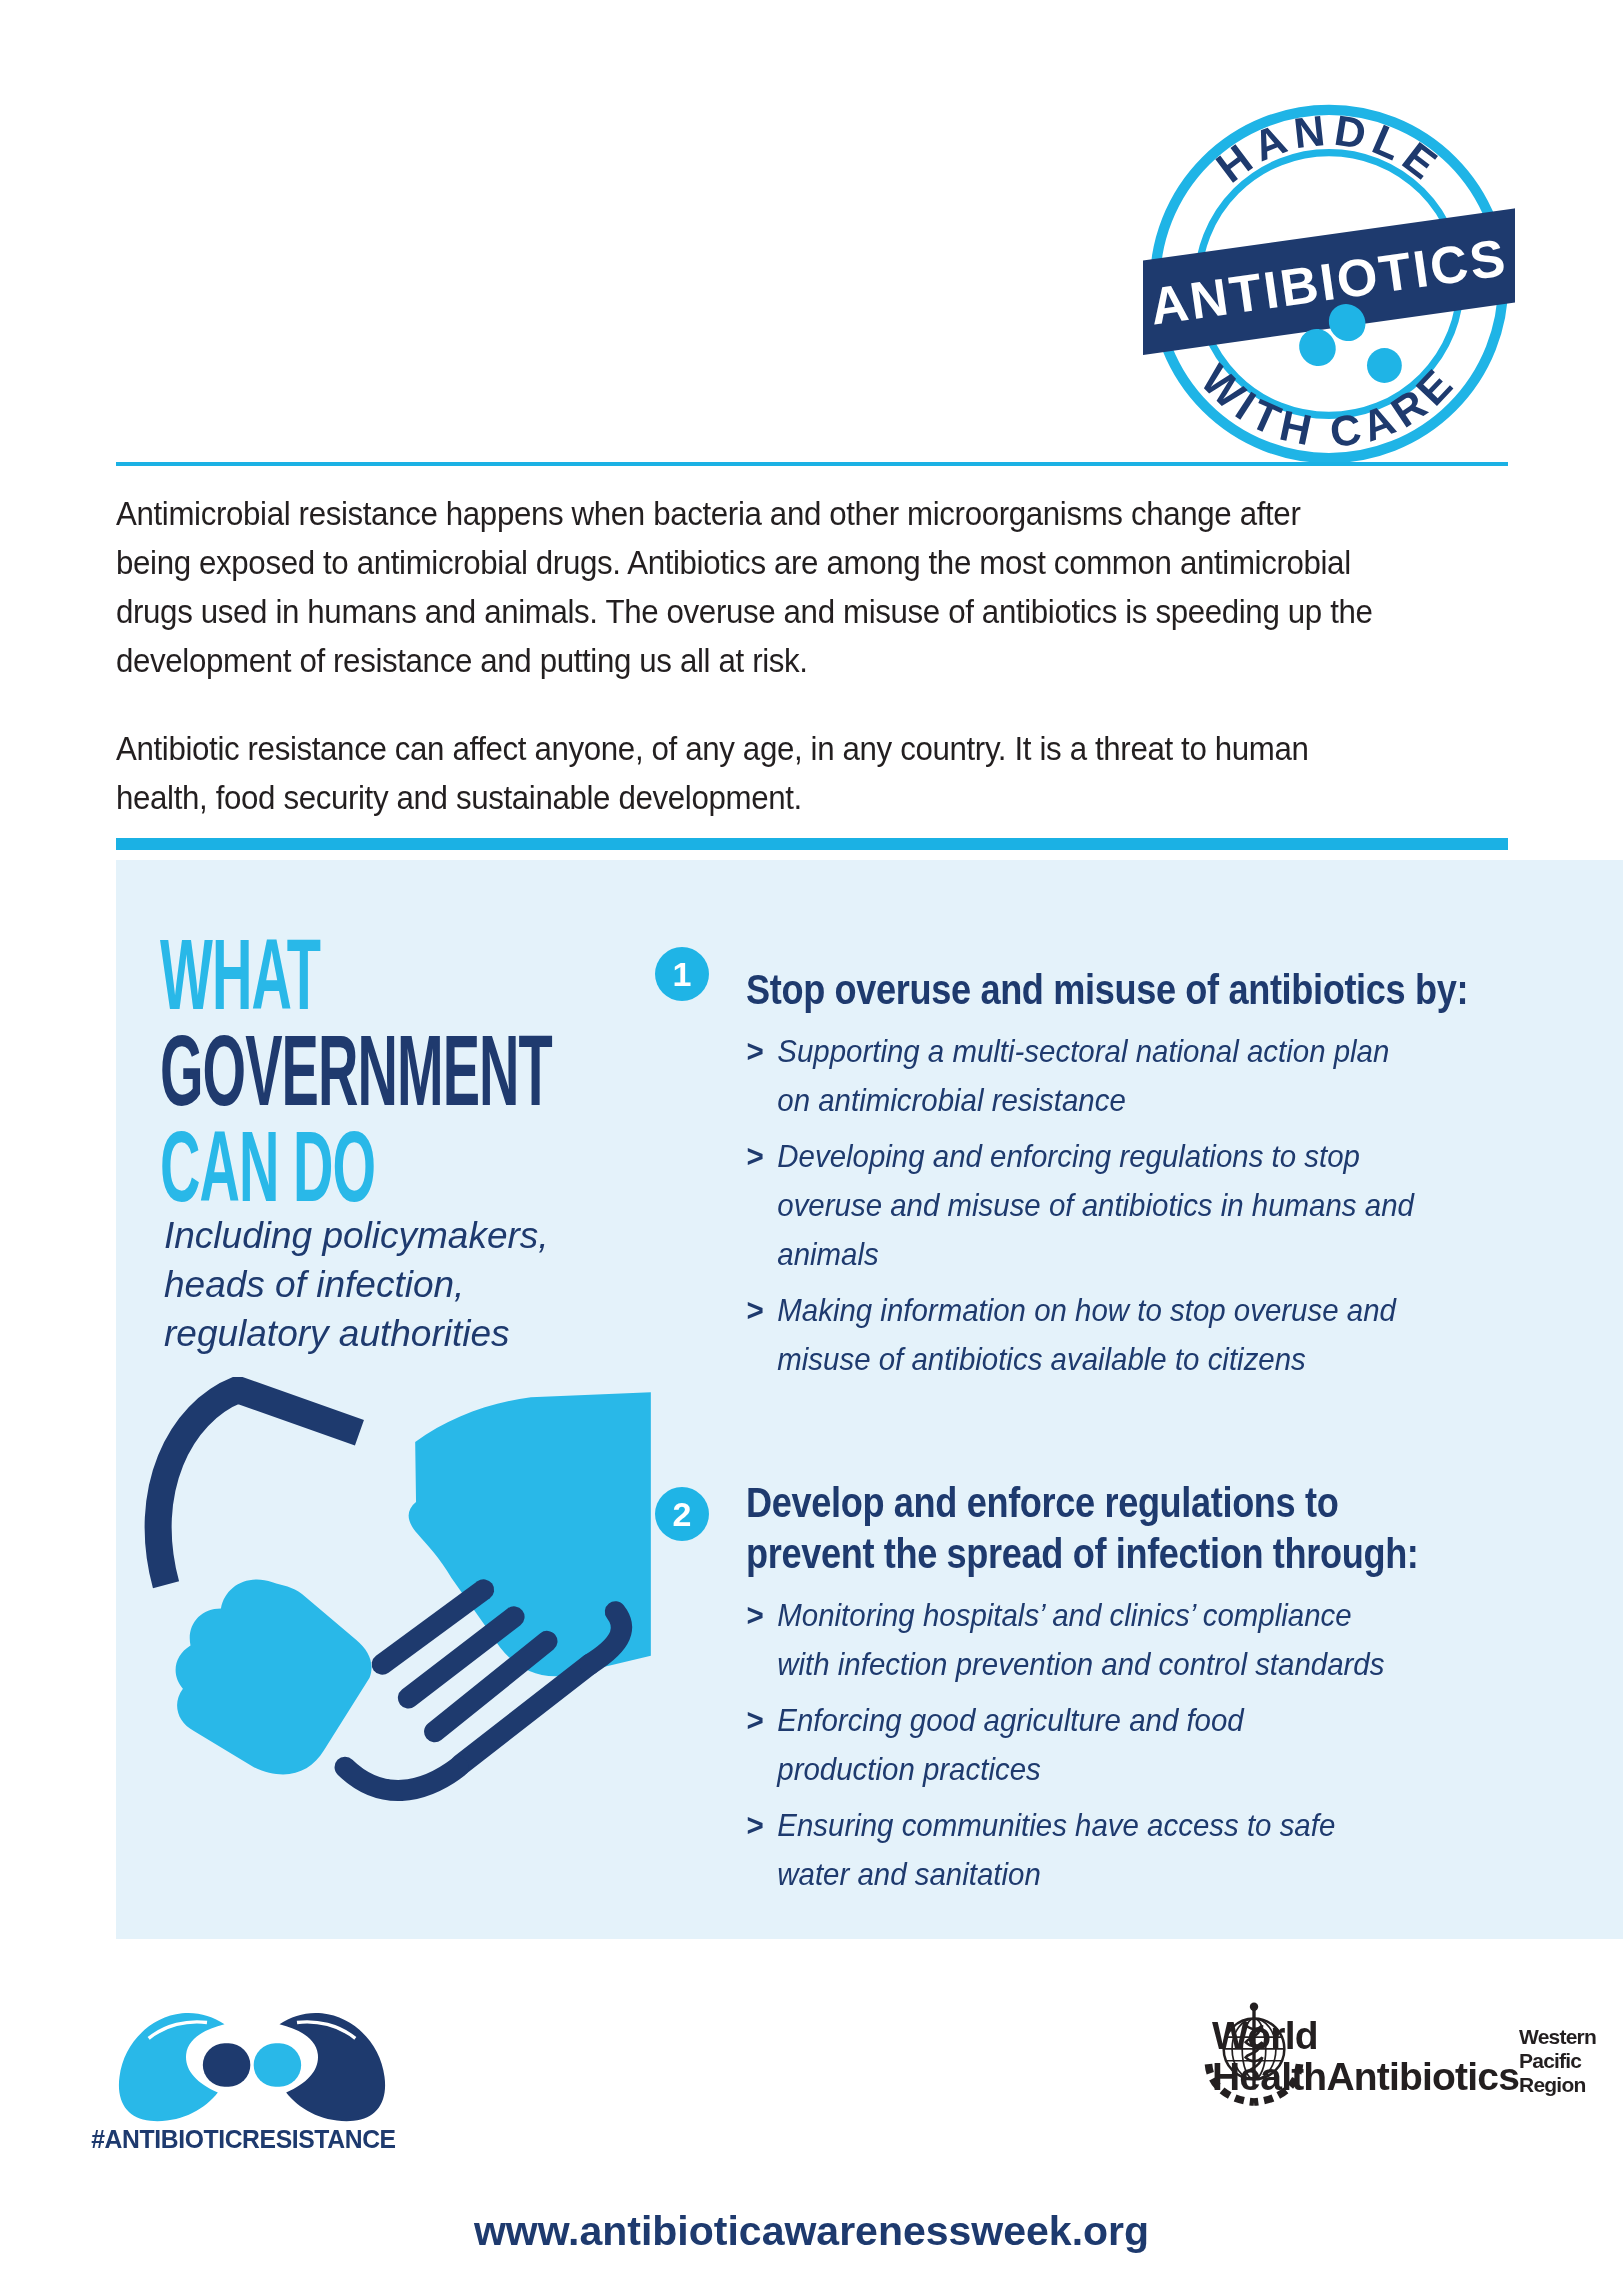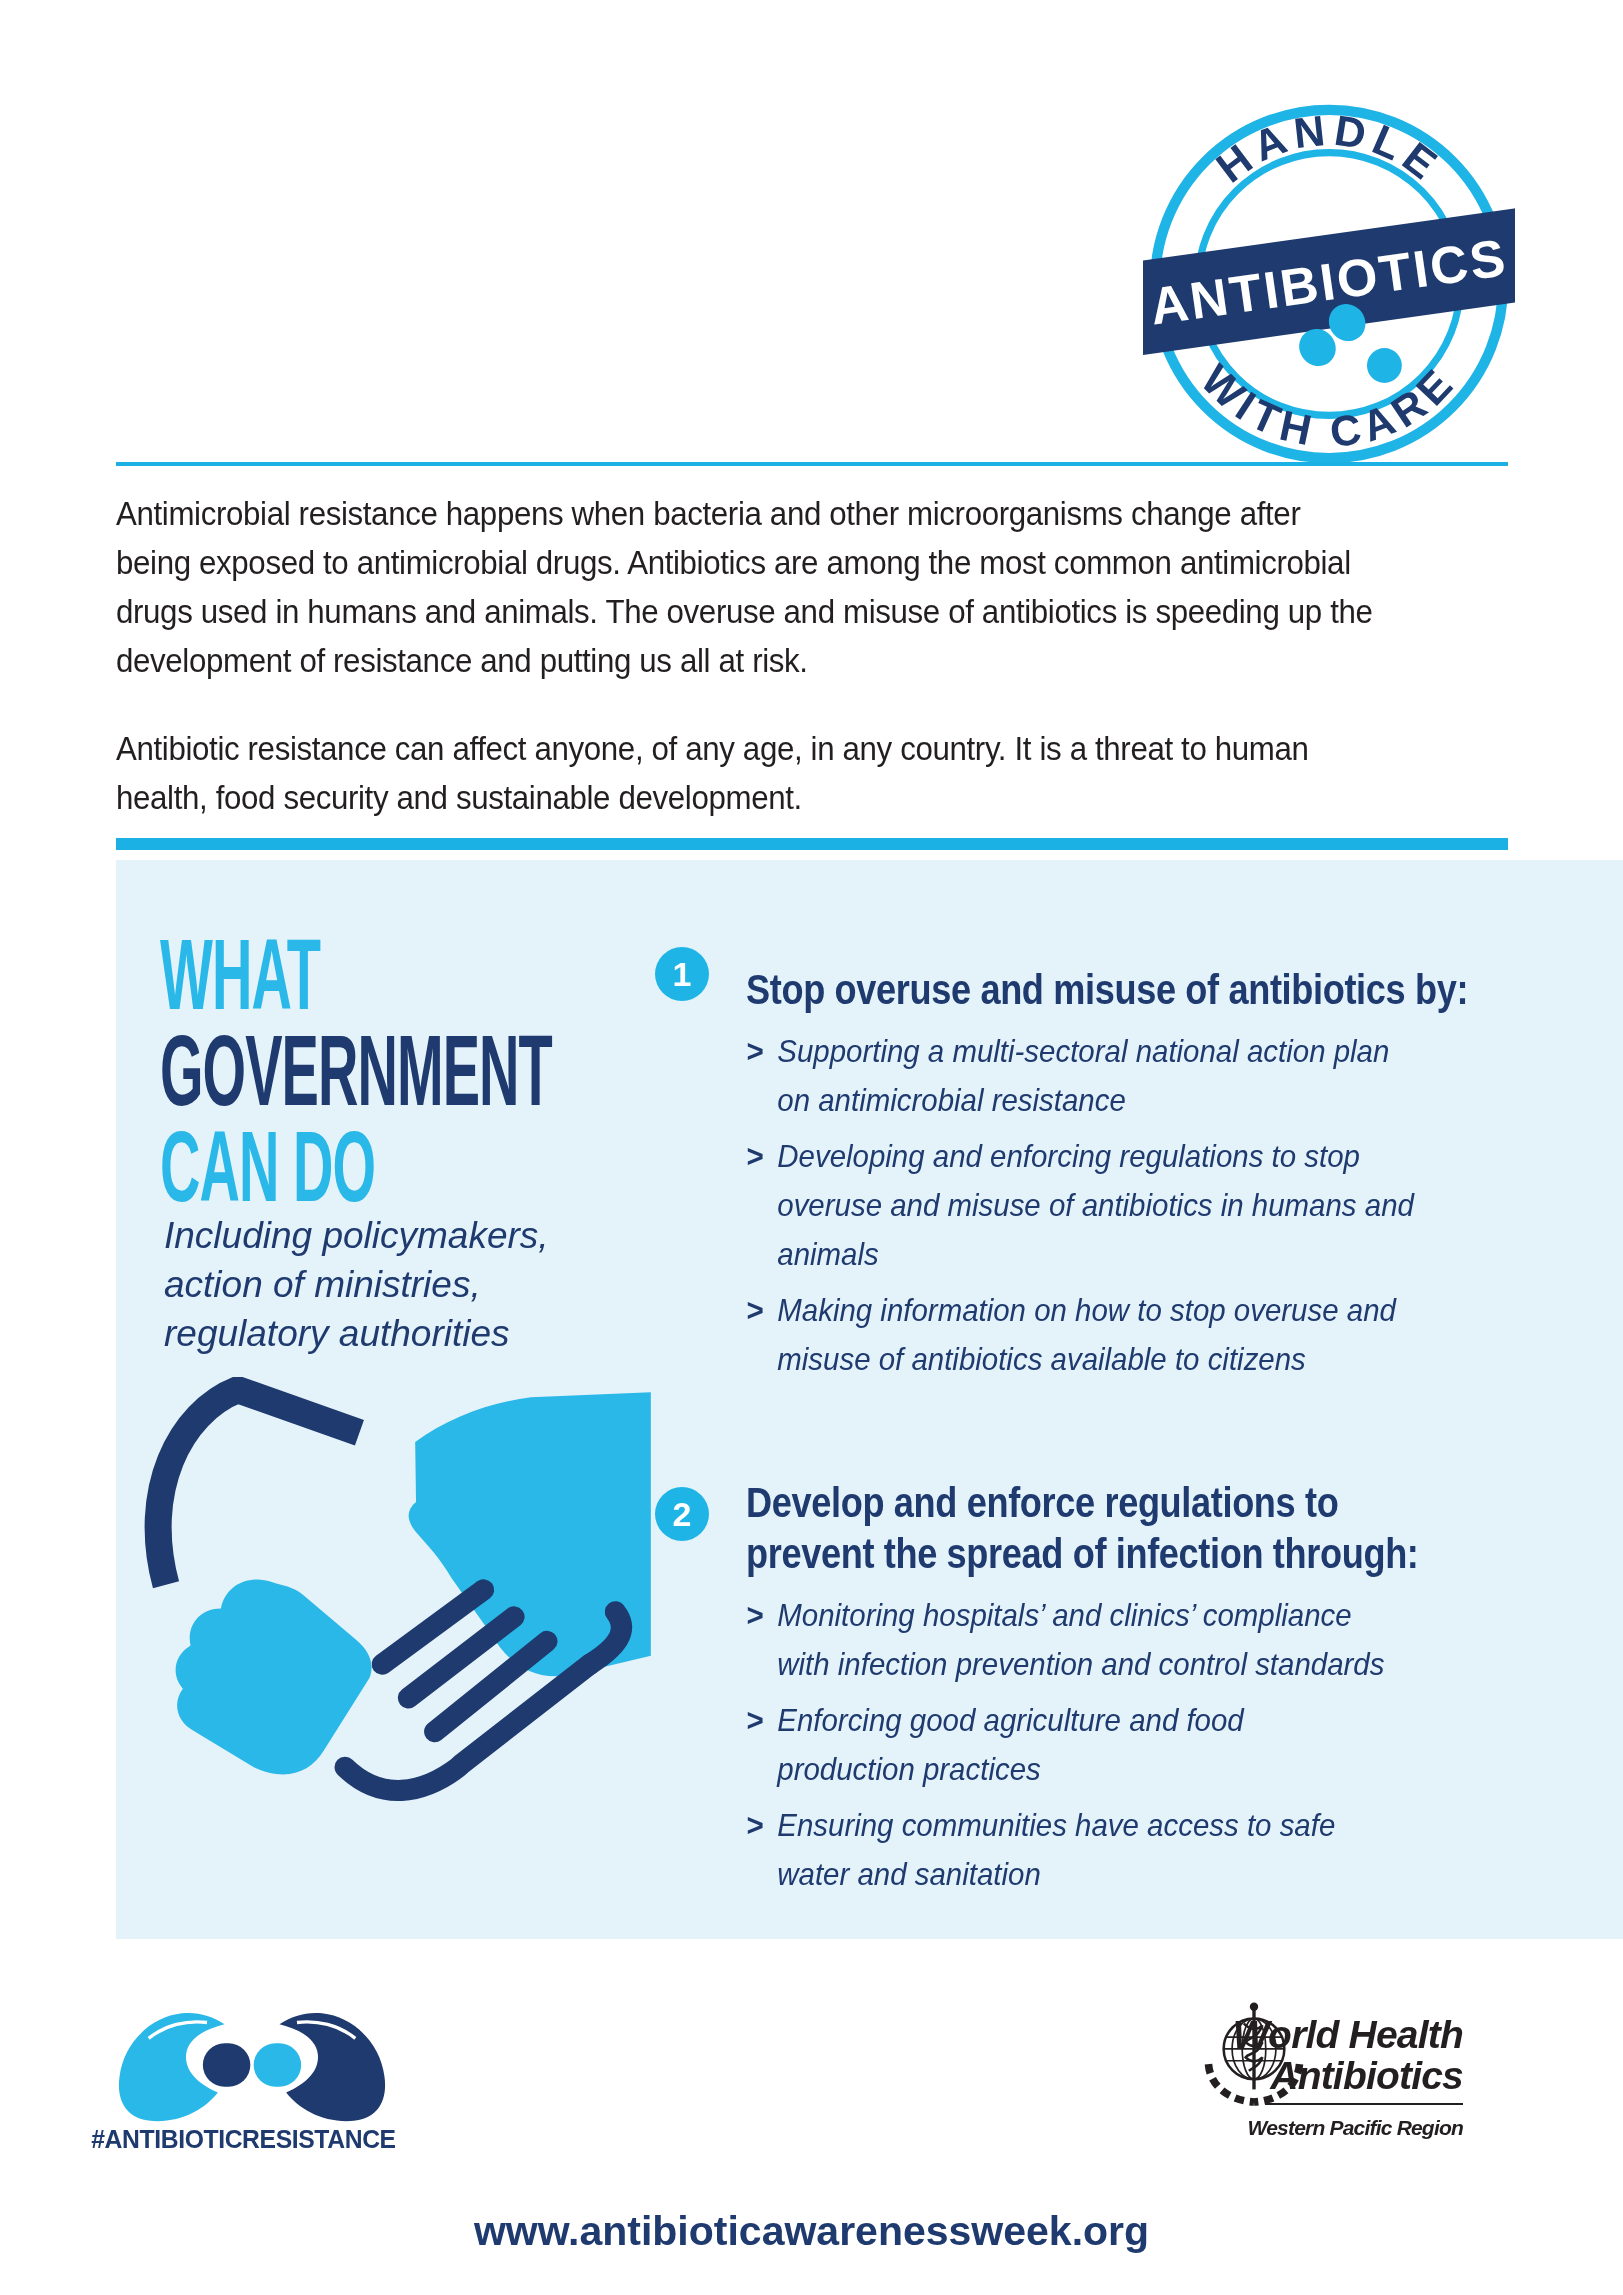--- a/index.html
+++ b/index.html
@@ -129,7 +129,7 @@
       <div class="panel-title-line cyan">CAN DO</div>
     </div>
     <div class="panel-sub">Including policymakers,
-action of ministries,
+heads of infection,
 regulatory authorities</div>
 
     <div class="num-badge" id="num1">1</div>

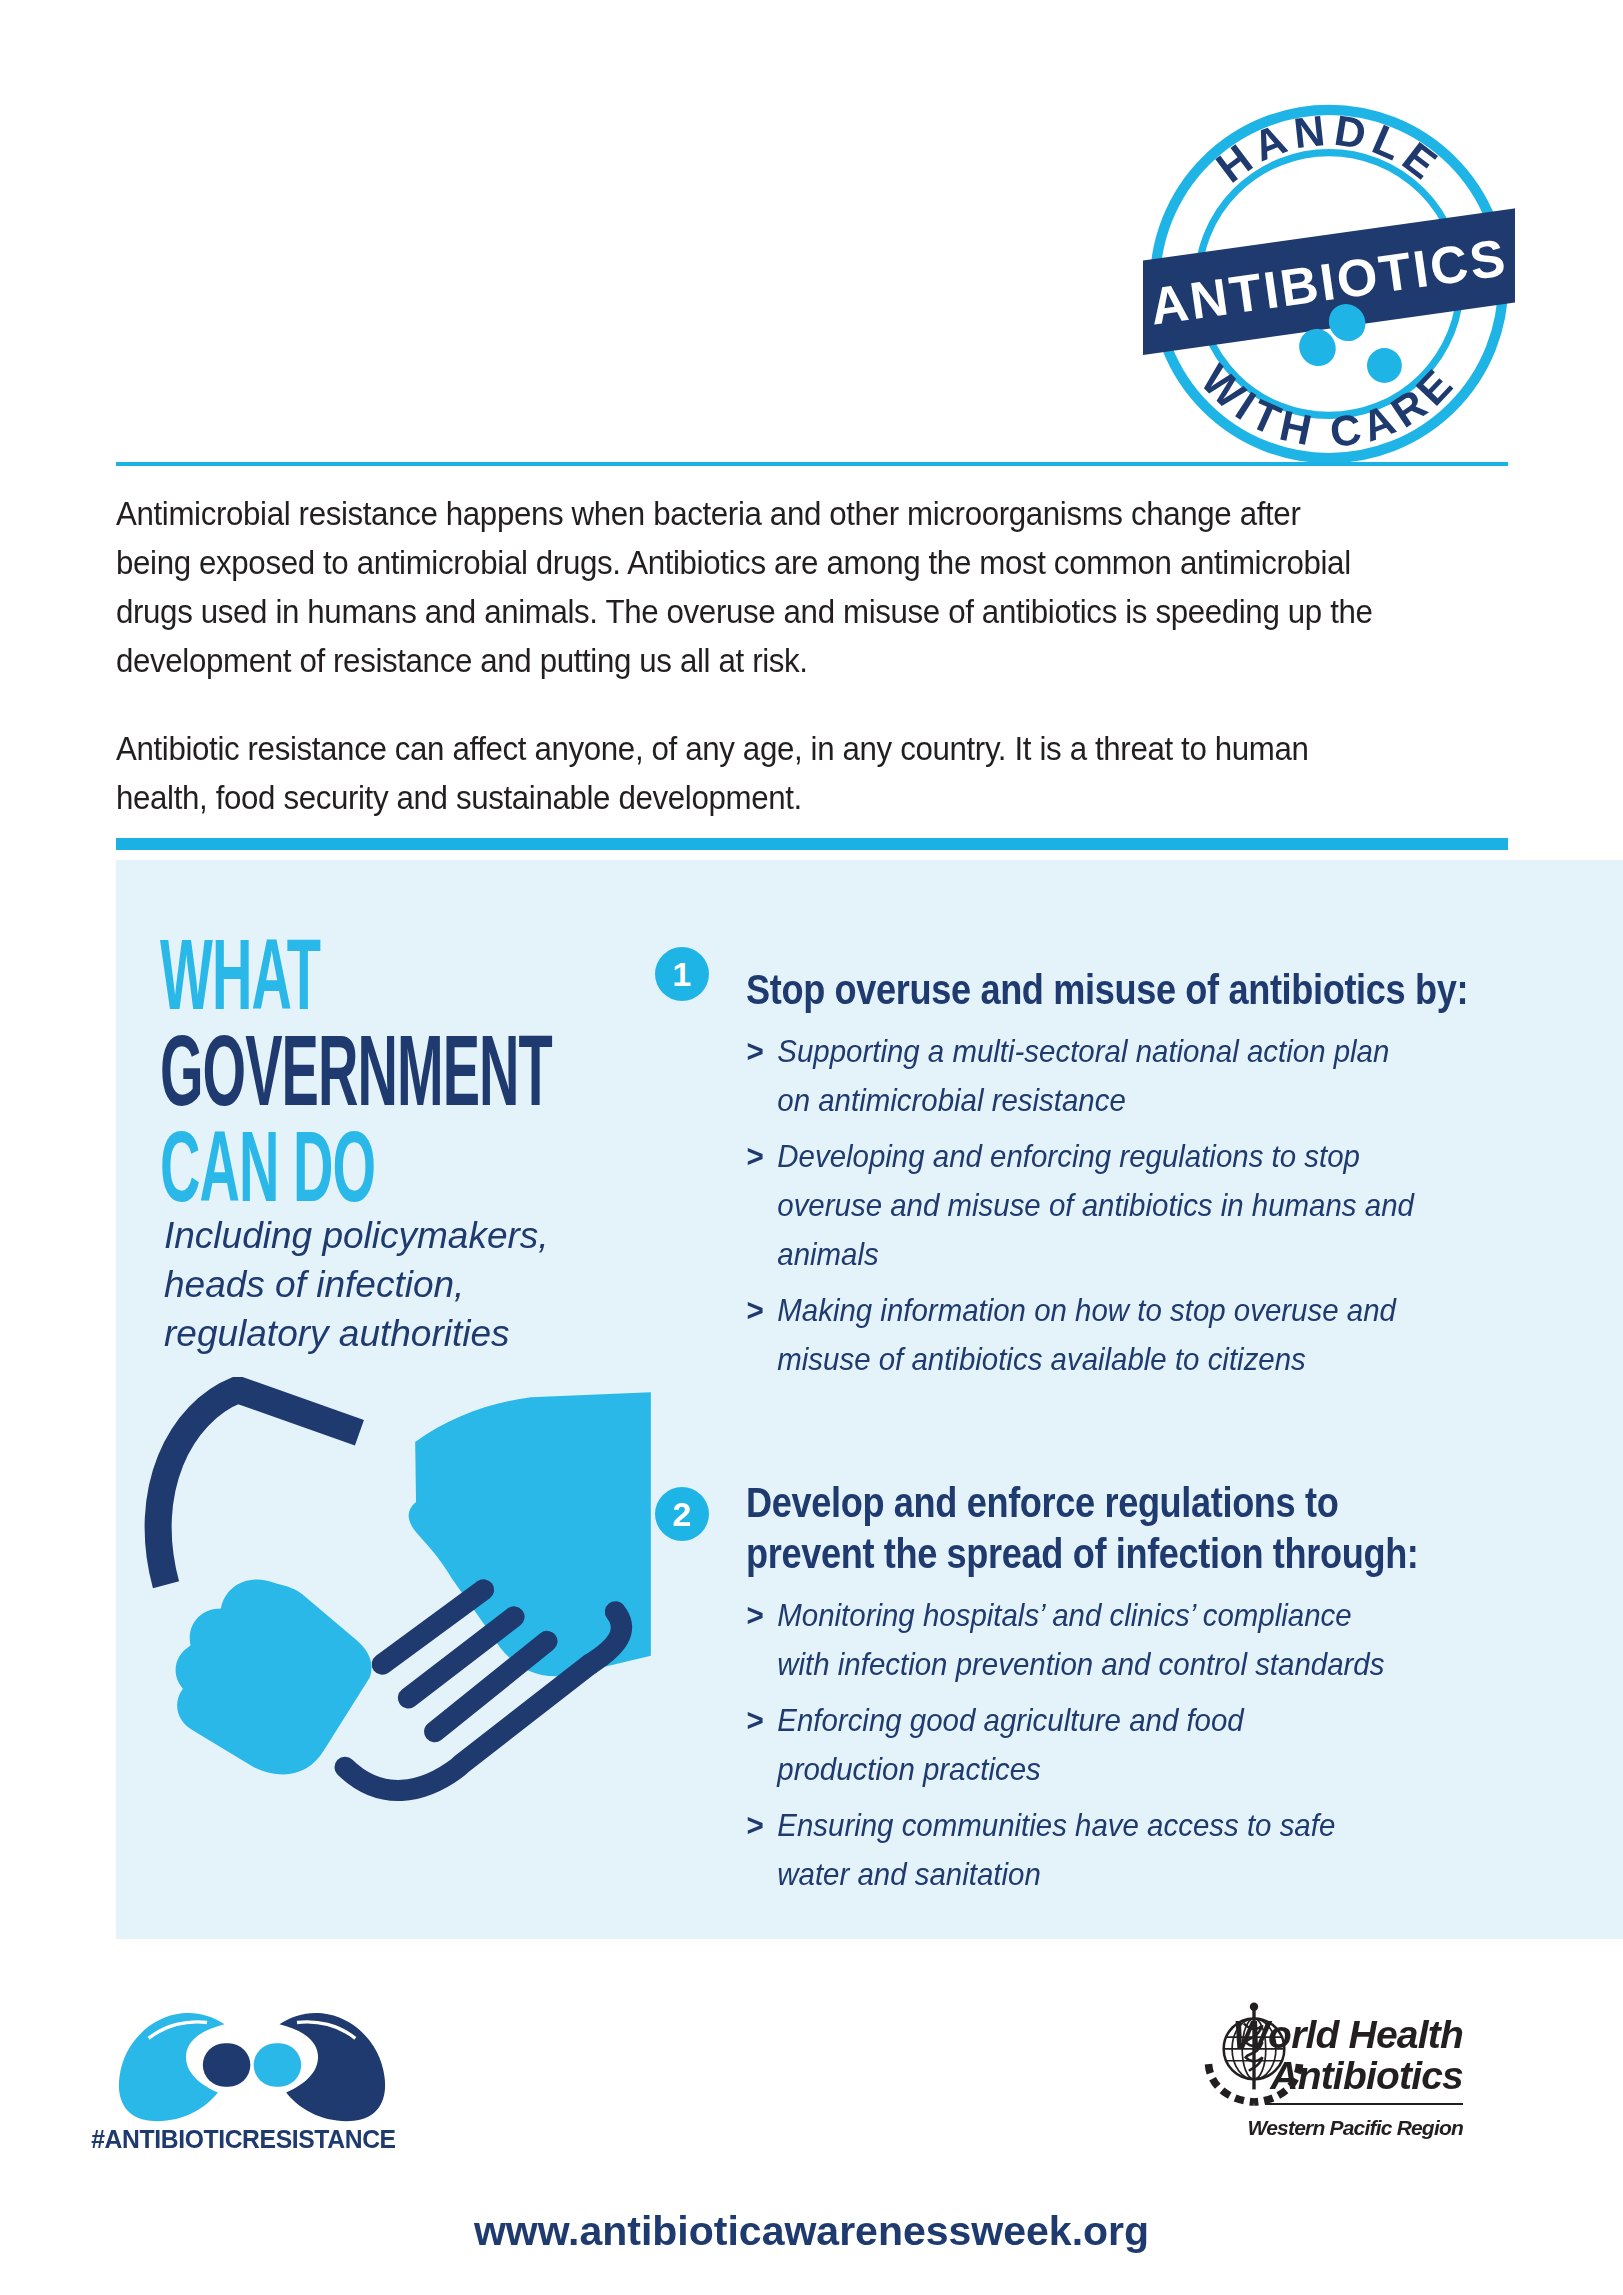--- a/index.html
+++ b/index.html
@@ -70,8 +70,8 @@
   }
   .who-emblem{position:absolute;left:1195px;top:2000px;width:118px;height:108px;}
   .who-text{
-    position:absolute;left:1164px;top:2014px;width:299px;
-    display:flex;flex-direction:column;align-items:flex-end;color:#231f20;font-style:italic;
+    position:absolute;left:1212px;top:2014px;width:299px;
+    display:flex;align-items:flex-end;color:#231f20;
   }
   .who-line{font-size:39px;font-weight:bold;line-height:41px;letter-spacing:-0.8px;}
   .who-rule{width:198px;height:2.5px;background:#231f20;margin-top:6.8px;}

